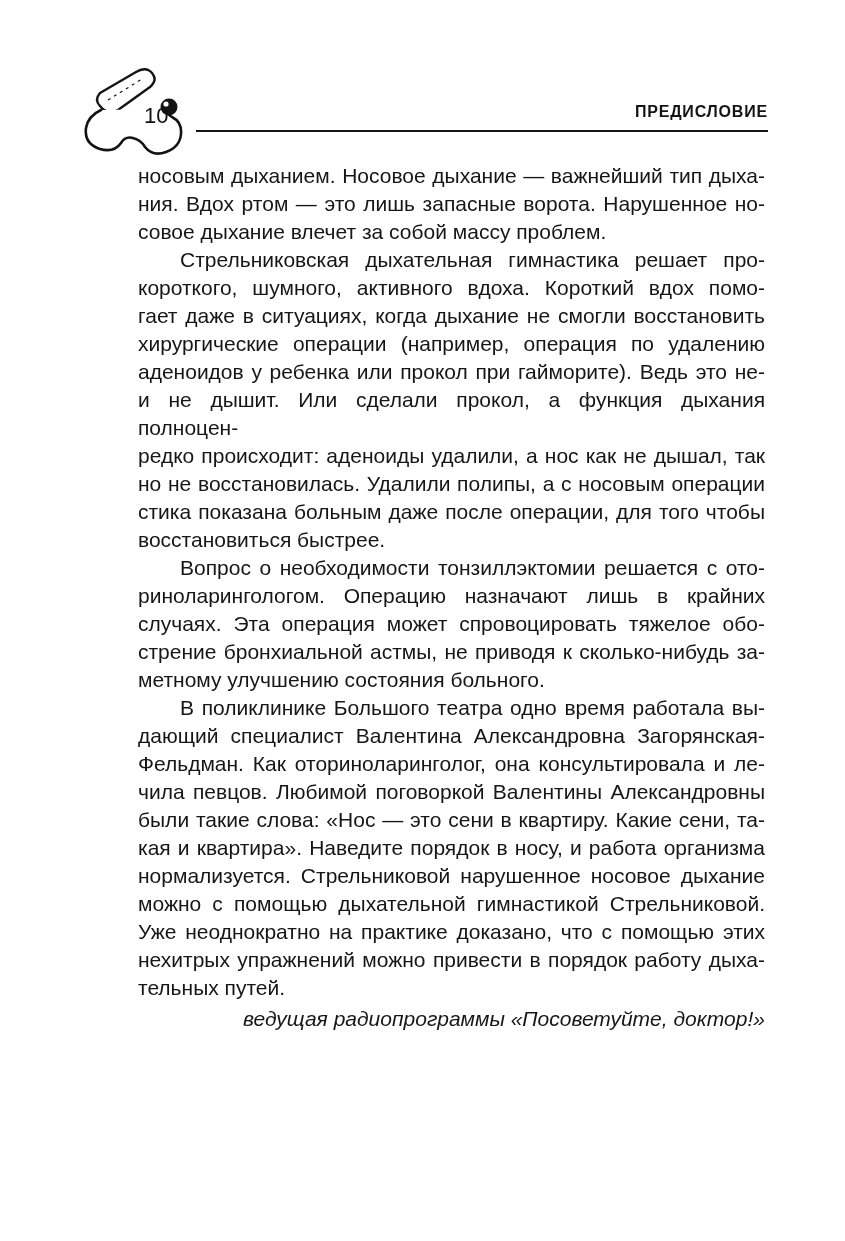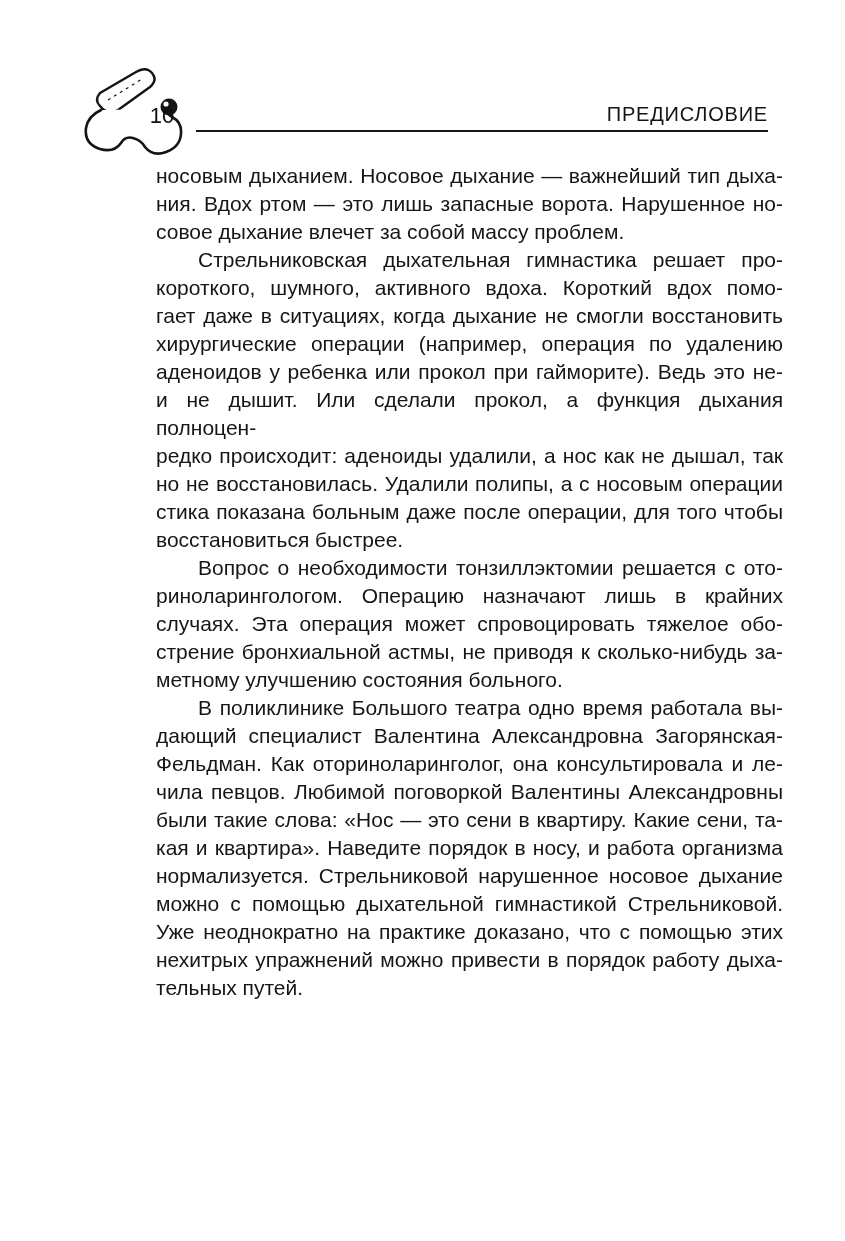--- a/index.html
+++ b/index.html
@@ -35,7 +35,6 @@
     left: 144px;
     top: 103px;
     width: 36px;
-    text-align: center;
     font-size: 22px;
     color: #111;
     z-index: 3;

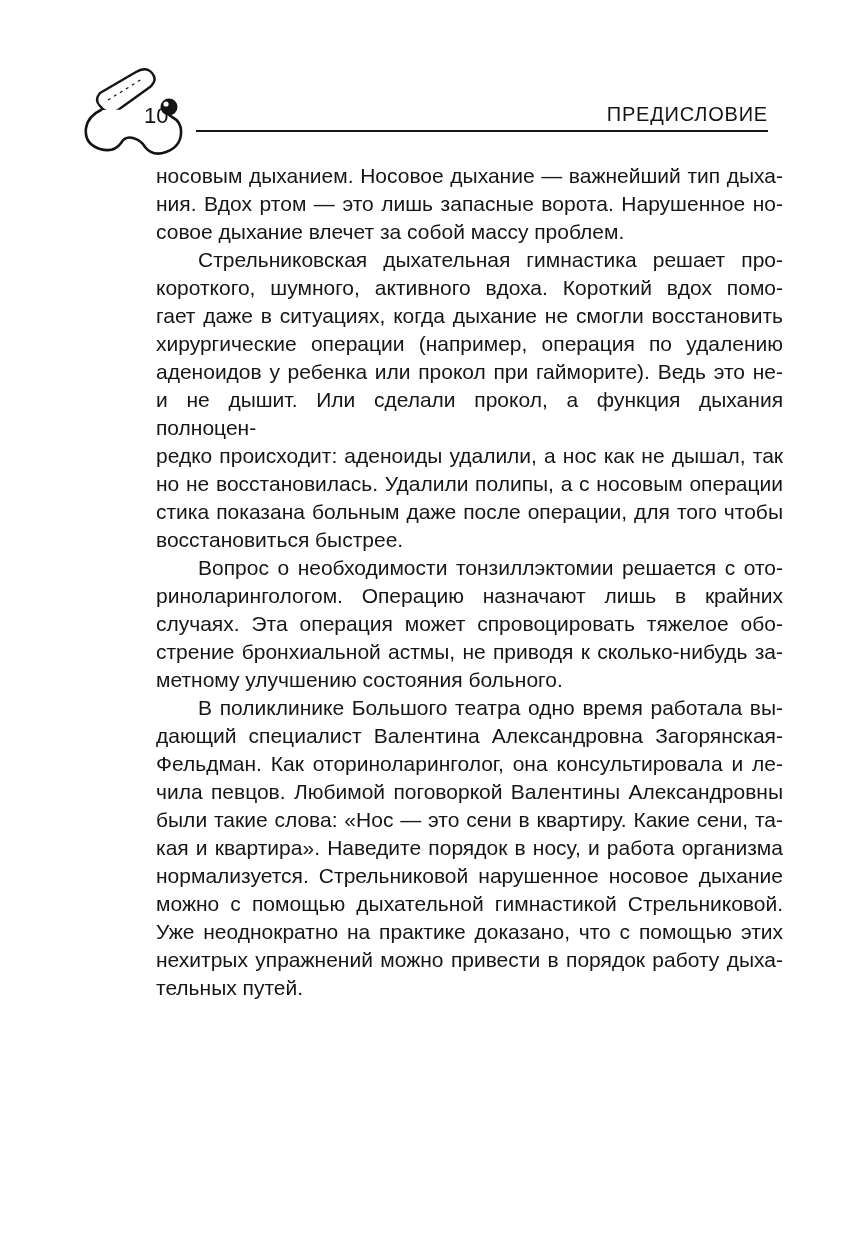--- a/index.html
+++ b/index.html
@@ -43,8 +43,8 @@
     position: absolute;
     right: 77px;
     top: 103px;
-    font-size: 20px;
-    font-weight: 400;
+    font-size: 16px;
+    font-weight: 700;
     letter-spacing: 0.8px;
     color: #141414;
     z-index: 1;

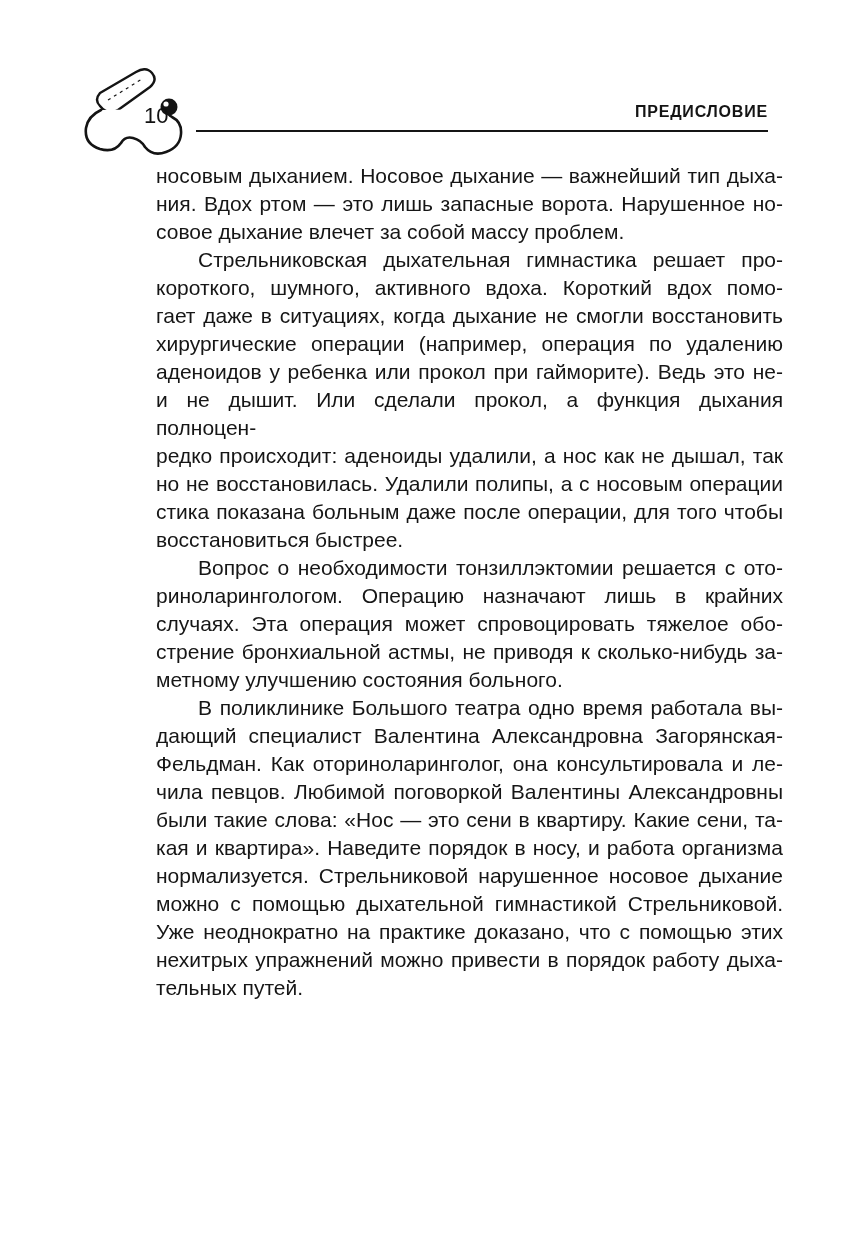--- a/index.html
+++ b/index.html
@@ -51,7 +51,7 @@
   }
   .body-text {
     position: absolute;
-    left: 156px;
+    left: 138px;
     top: 162px;
     width: 627px;
     font-size: 21px;

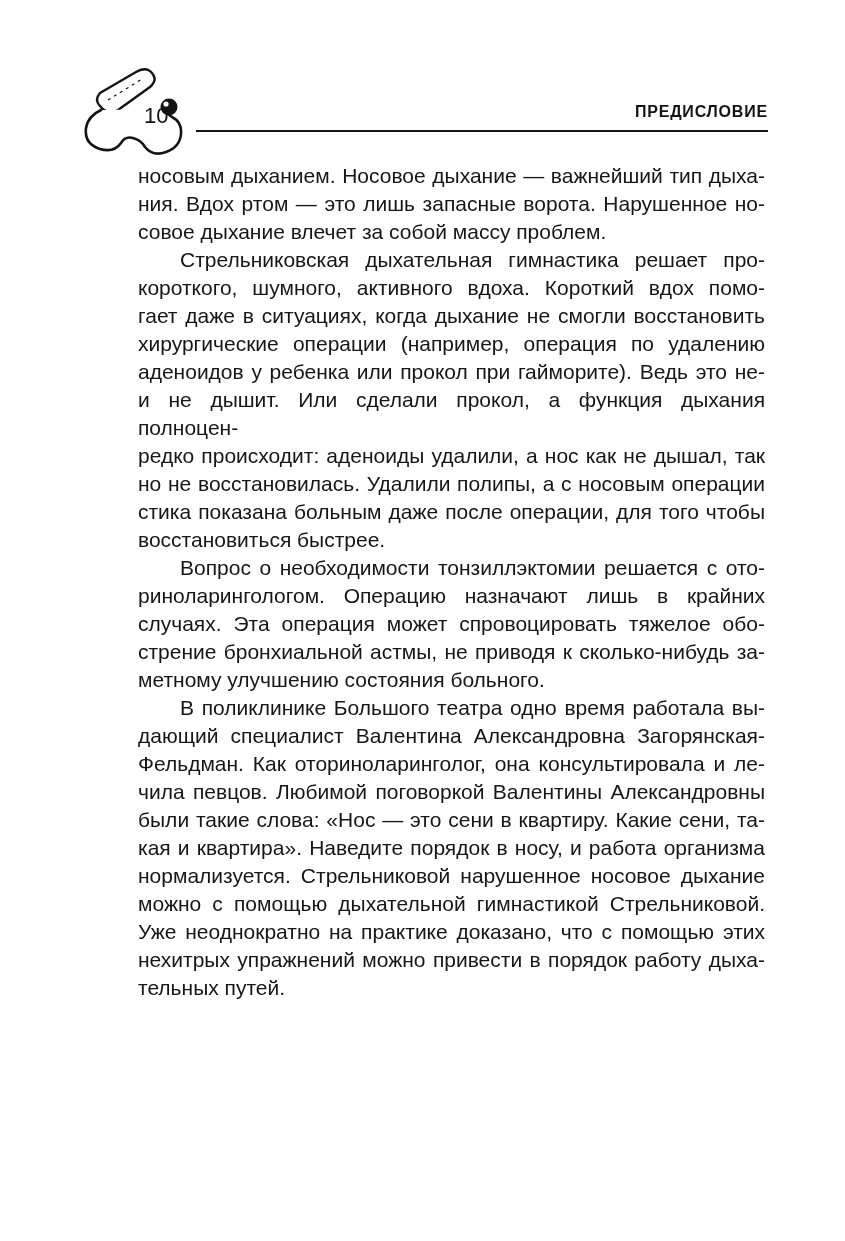--- a/index.html
+++ b/index.html
@@ -130,6 +130,7 @@
         <div class="line last">тельных путей.</div>
       </div>
     <div class="signature">
+        <div class="sig-line">ведущая радиопрограммы «Посоветуйте, доктор!»</div>
       </div>
   </main>
 

